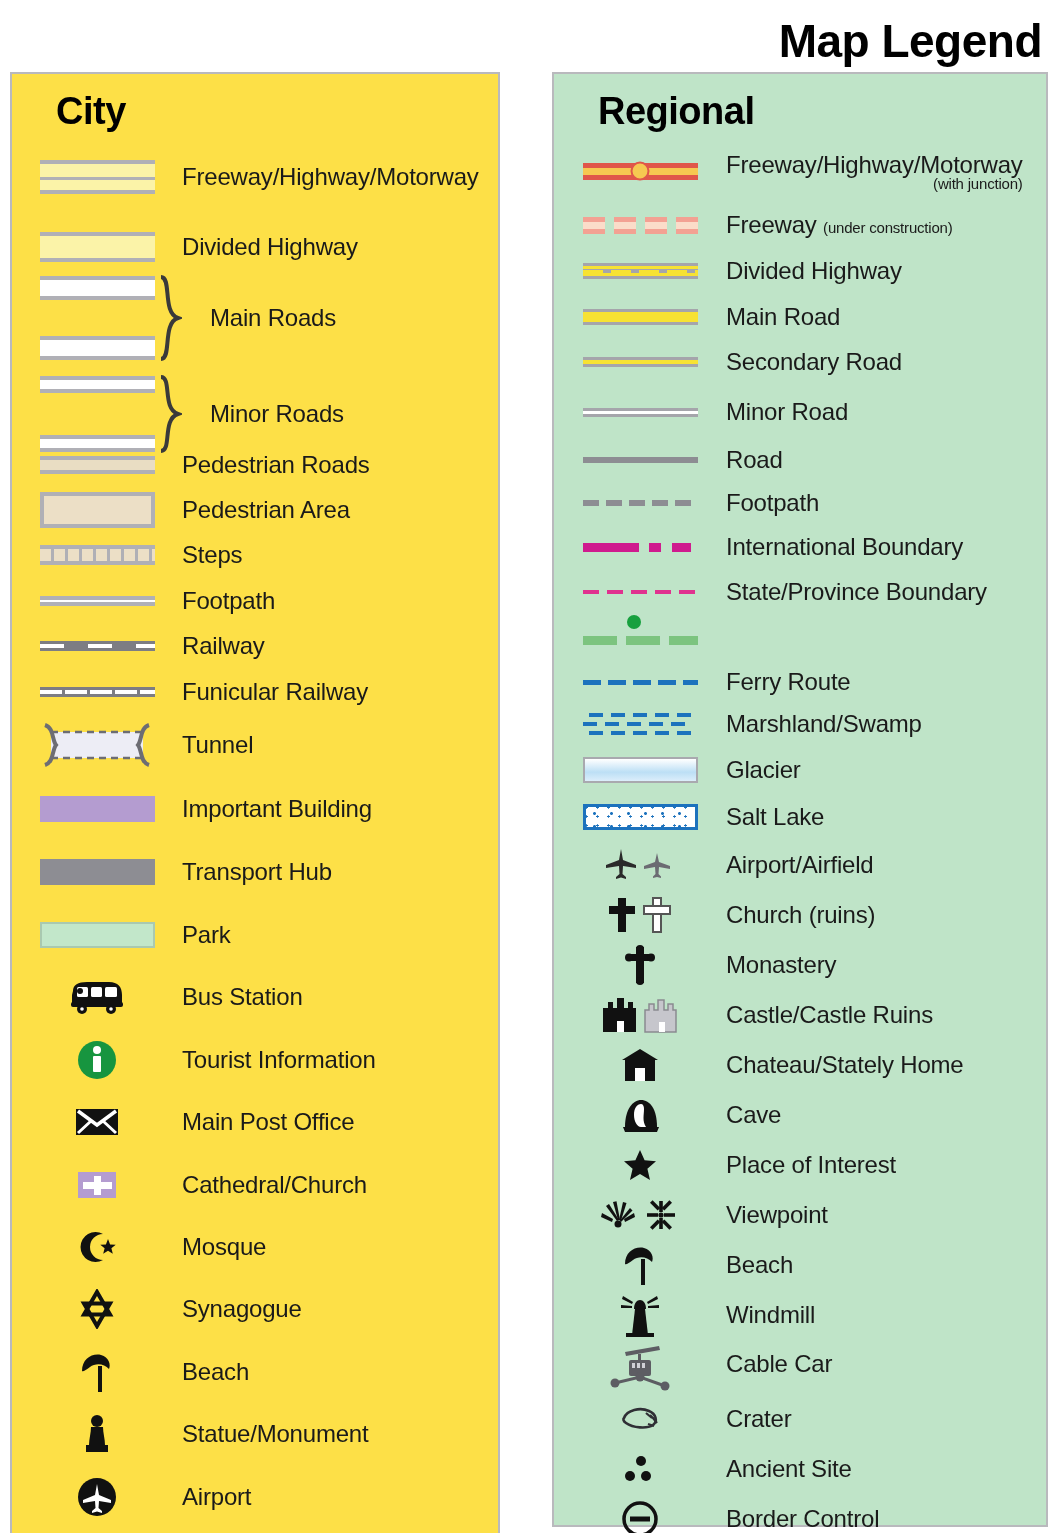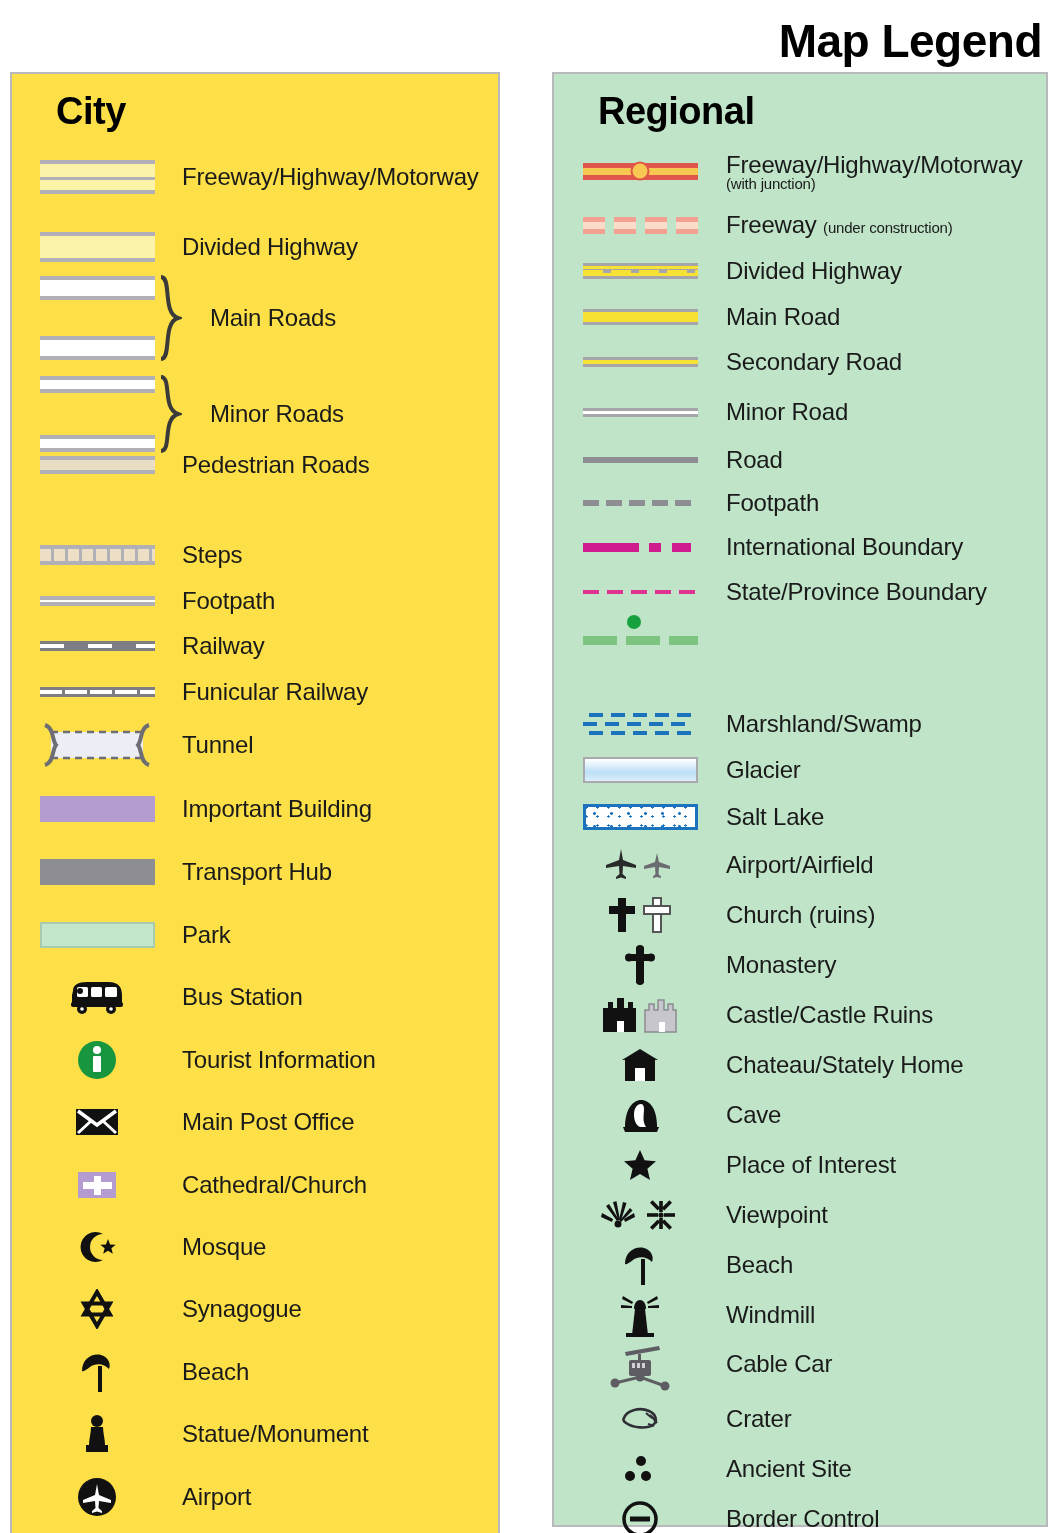--- a/index.html
+++ b/index.html
@@ -50,6 +50,7 @@
     display: flex;
     align-items: center;
     width: 100%;
+    text-align: right;
   }
   .sym {
     position: relative;

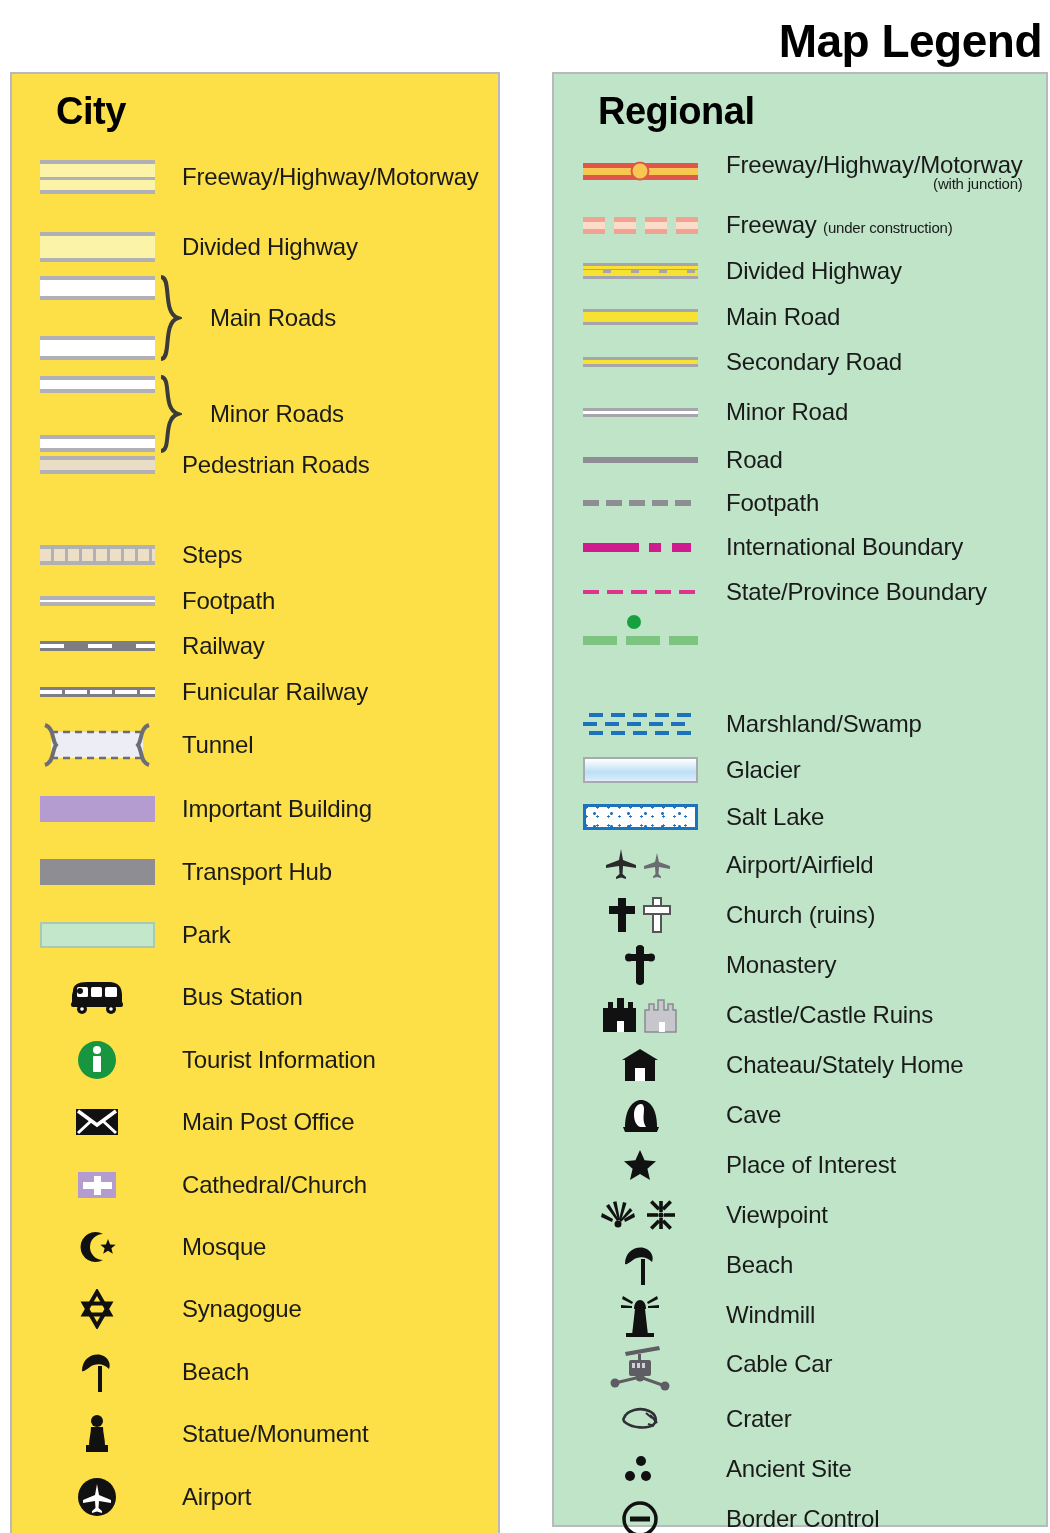--- a/index.html
+++ b/index.html
@@ -321,6 +321,12 @@
       <div class="label">Pedestrian Roads</div>
     </div>
 
+    <div class="row" style="top:413px">
+      <div class="sym">
+          <div class="sw sw-pedarea"></div>
+        </div>
+      <div class="label">Pedestrian Area</div>
+    </div>
 
     <div class="row" style="top:458px">
       <div class="sym">

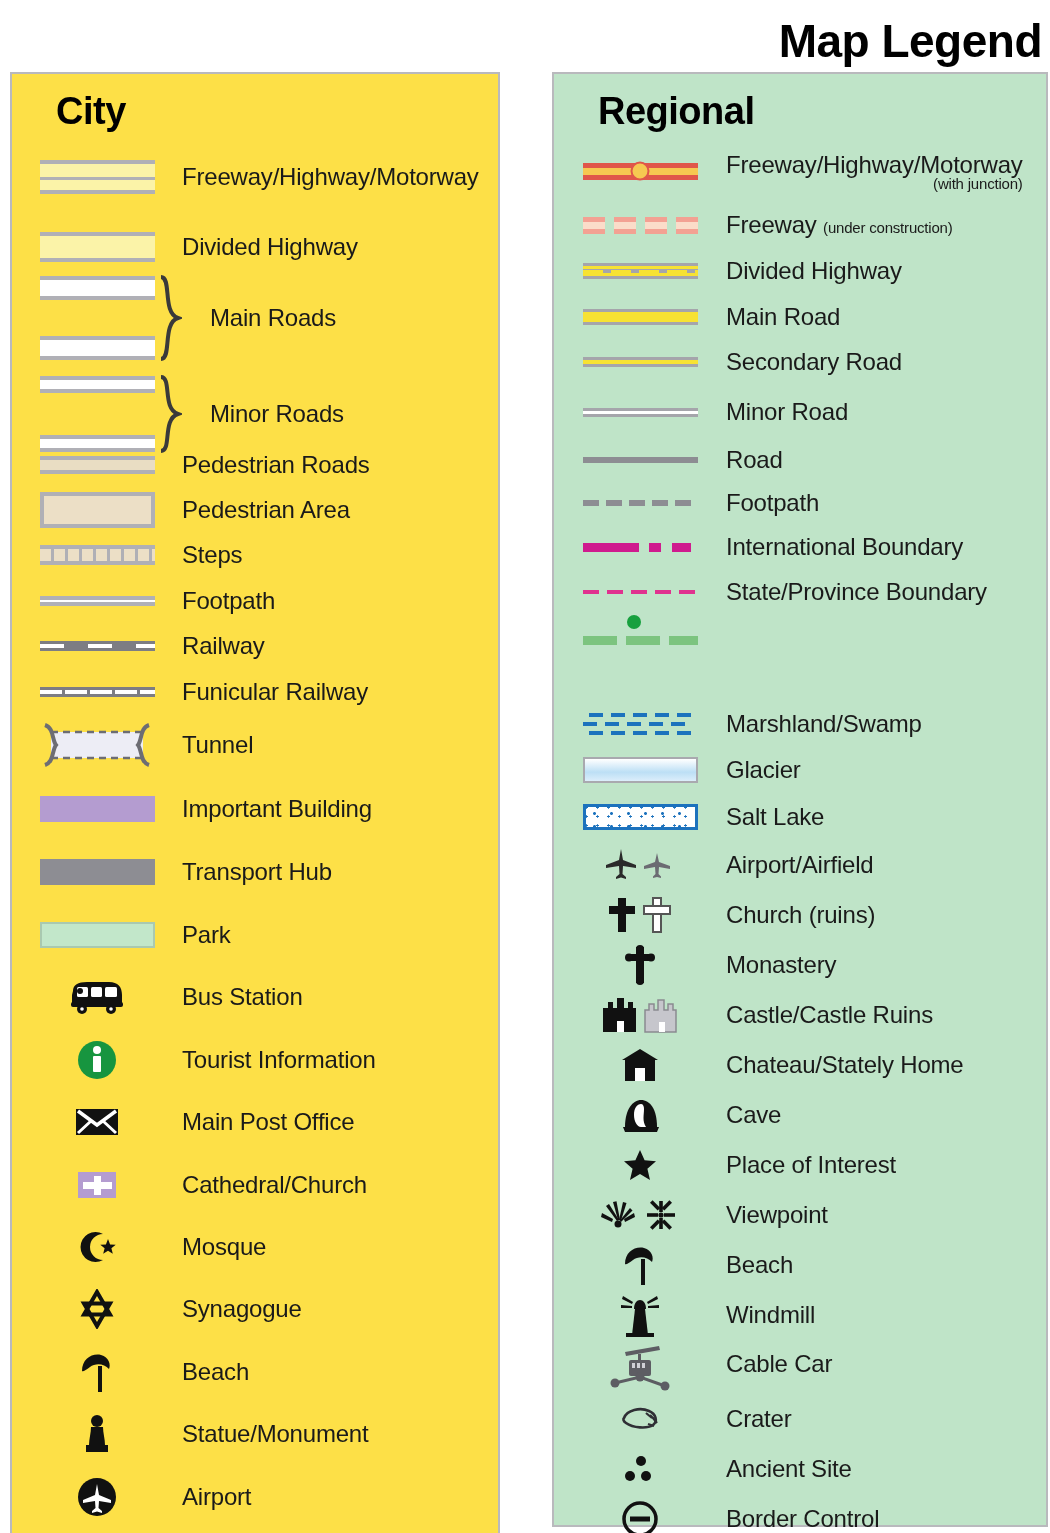--- a/index.html
+++ b/index.html
@@ -590,6 +590,12 @@
       </div>
     </div>
 
+    <div class="row" style="top:585px">
+      <div class="sym">
+          <div class="r-ferry"></div>
+        </div>
+      <div class="label">Ferry Route</div>
+    </div>
 
     <div class="row" style="top:627px">
       <div class="sym">

